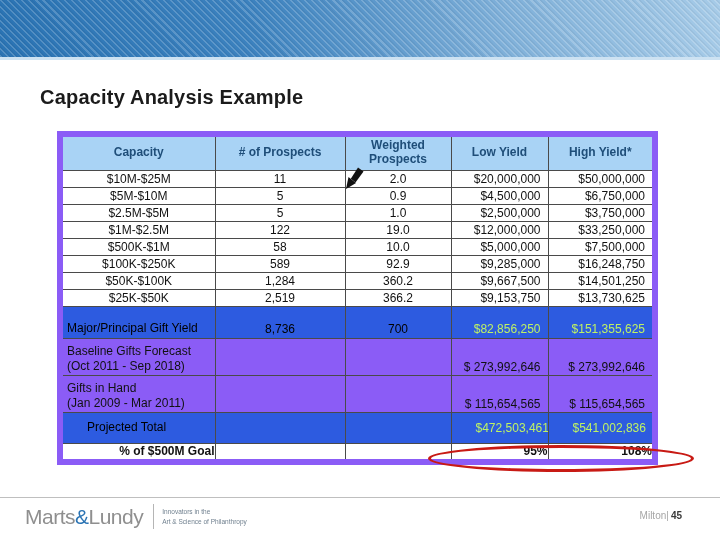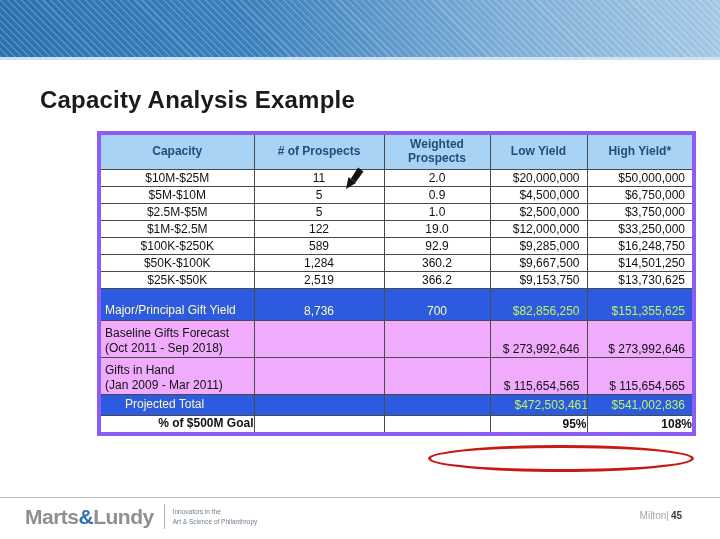--- a/index.html
+++ b/index.html
@@ -22,7 +22,7 @@
   
   .title {
     position:absolute; left:40px; top:86px;
-    font-size:24px; font-weight:700; color:#1b1b1b;
+    font-size:20px; font-weight:700; color:#1b1b1b;
     letter-spacing:0.2px;
   }
   

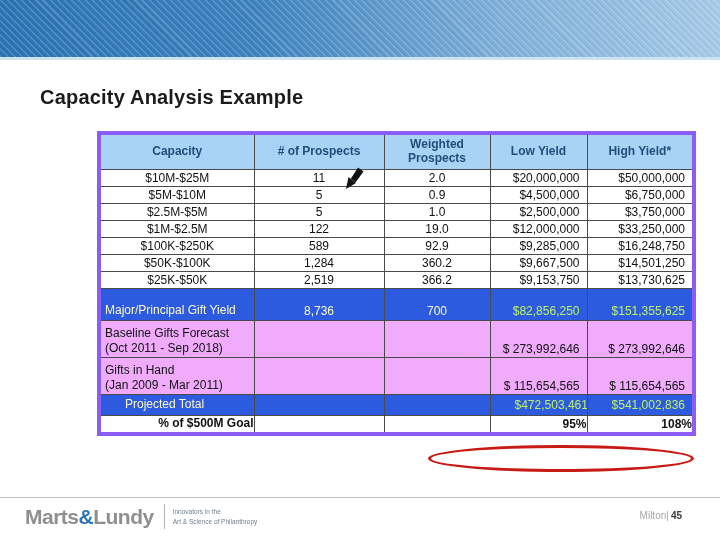--- a/index.html
+++ b/index.html
@@ -29,7 +29,7 @@
   .table-wrap { position:absolute; left:57px; top:131px; }
   table { border-collapse:collapse; table-layout:fixed; width:595px; }
   th, td { border:1px solid #4a4a4a; font-size:12px; color:#111; overflow:hidden; }
-  table { border:4px solid #8b5cf6;margin-left:40px; }
+  table { border:6px solid #8b5cf6; }
   thead th {
     background:#A9D3F5; color:#1F4E79; font-weight:700;
     height:36px; text-align:center; line-height:1.15; padding:2px;

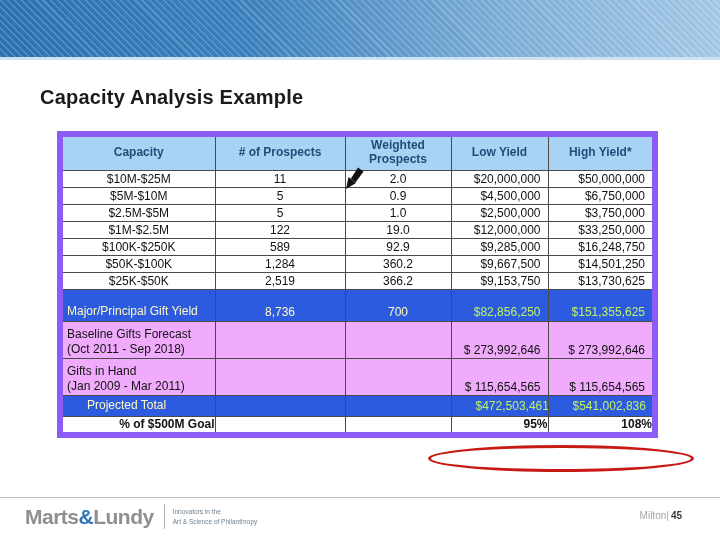--- a/index.html
+++ b/index.html
@@ -117,6 +117,13 @@
             <td class="c-money">$33,250,000</td>
           </tr>
           <tr class="row-data">
+            <td>$500K-$1M</td>
+            <td>58</td>
+            <td>10.0</td>
+            <td class="c-money">$5,000,000</td>
+            <td class="c-money">$7,500,000</td>
+          </tr>
+          <tr class="row-data">
             <td>$100K-$250K</td>
             <td>589</td>
             <td>92.9</td>

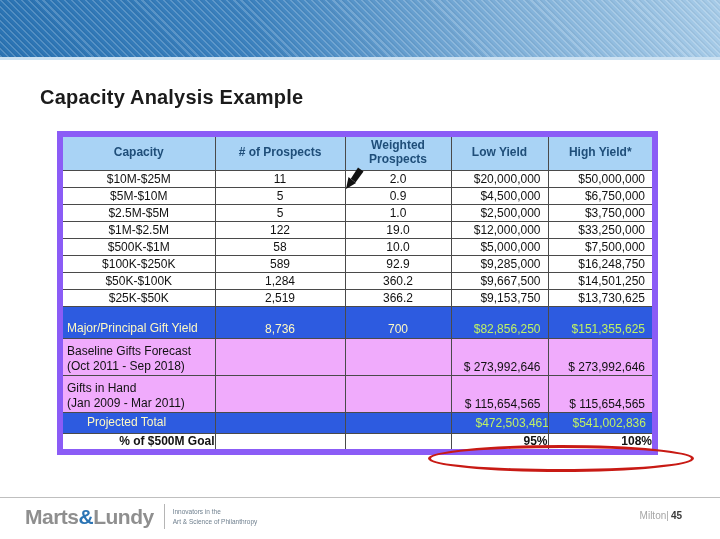--- a/index.html
+++ b/index.html
@@ -37,7 +37,7 @@
   tbody td { background:#fff; height:17px; text-align:center; vertical-align:middle; }
   td.c-left  { text-align:left; padding-left:4px; white-space:pre-line; line-height:1.25; }
   td.c-money { text-align:right; padding-right:7px; }
-  tr.row-blue-total td, tr.row-blue td { background:#2D5BE0; color:#fef9c3; }
+  tr.row-blue-total td, tr.row-blue td { background:#2D5BE0; color:#000000; }
   tr.row-blue-total td { height:32px; vertical-align:bottom; padding-bottom:2px; }
   tr.row-blue-total td.c-money, tr.row-blue td.c-money { color:#bef264; }
   tr.row-gray td { background:#f0abfc; height:37px; vertical-align:bottom; padding-bottom:1px; }

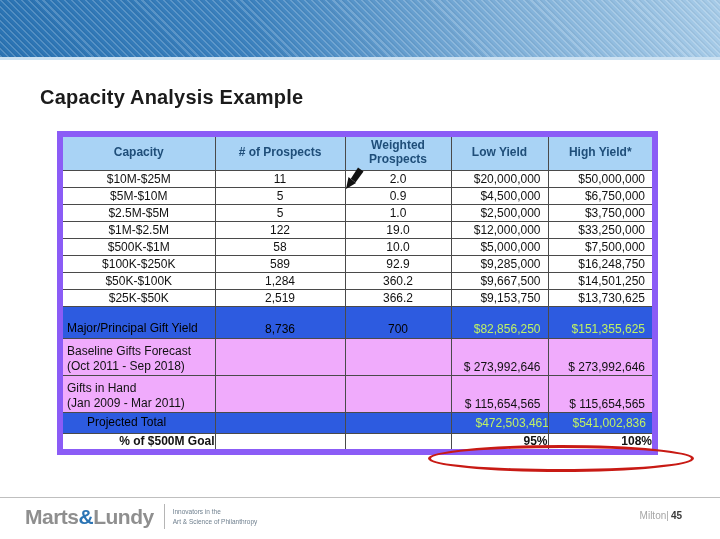--- a/index.html
+++ b/index.html
@@ -40,7 +40,7 @@
   tr.row-blue-total td, tr.row-blue td { background:#2D5BE0; color:#000000; }
   tr.row-blue-total td { height:32px; vertical-align:bottom; padding-bottom:2px; }
   tr.row-blue-total td.c-money, tr.row-blue td.c-money { color:#bef264; }
-  tr.row-gray td { background:#f0abfc; height:37px; vertical-align:bottom; padding-bottom:1px; }
+  tr.row-gray td { background:#8b5cf6; height:37px; vertical-align:bottom; padding-bottom:1px; }
   tr.row-blue td { height:21px;padding-left:24px; }
   tr.row-percent td { font-weight:700; height:19px;text-align:right; }
   

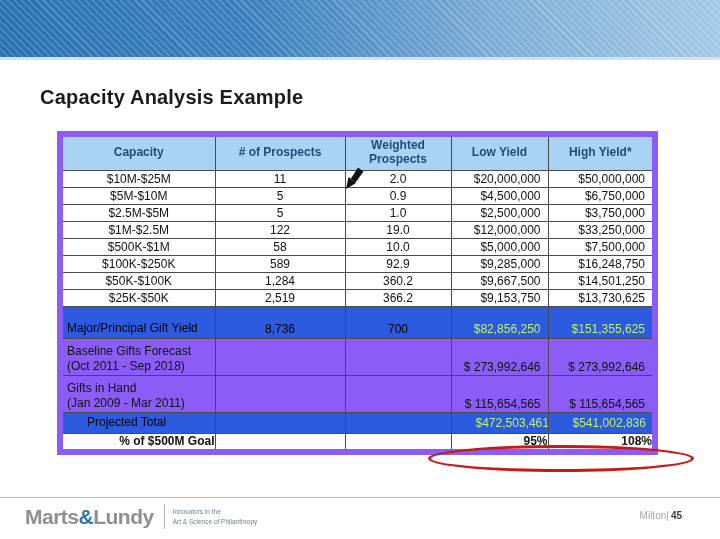--- a/index.html
+++ b/index.html
@@ -41,7 +41,7 @@
   tr.row-blue-total td { height:32px; vertical-align:bottom; padding-bottom:2px; }
   tr.row-blue-total td.c-money, tr.row-blue td.c-money { color:#bef264; }
   tr.row-gray td { background:#8b5cf6; height:37px; vertical-align:bottom; padding-bottom:1px; }
-  tr.row-blue td { height:21px;padding-left:24px; }
+  tr.row-blue td { height:31px;padding-left:24px; }
   tr.row-percent td { font-weight:700; height:19px;text-align:right; }
   
   .arrow-annot { position:absolute; left:346px; top:166px; width:20px; height:24px; }

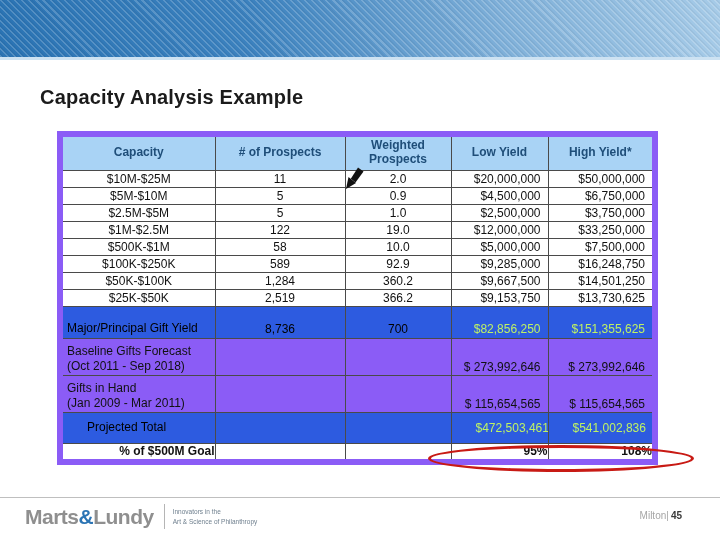--- a/index.html
+++ b/index.html
@@ -52,7 +52,7 @@
   
   .footer-line { position:absolute; left:0; top:497px; width:720px; height:1px; background:#bfbfbf; }
   .logo { position:absolute; left:25px; top:504px; display:flex; align-items:center; }
-  .logo-text { font-size:21px; font-weight:700; color:#8f8f8f; letter-spacing:-0.5px; }
+  .logo-text { font-size:21px; font-weight:400; color:#8f8f8f; letter-spacing:-0.5px; }
   .logo-amp { color:#2B74B4; }
   .logo-divider { width:1px; height:25px; background:#b5b5b5; margin:0 8px 0 10px; }
   .tagline { font-size:6.5px; color:#70808f; line-height:1.5; }

